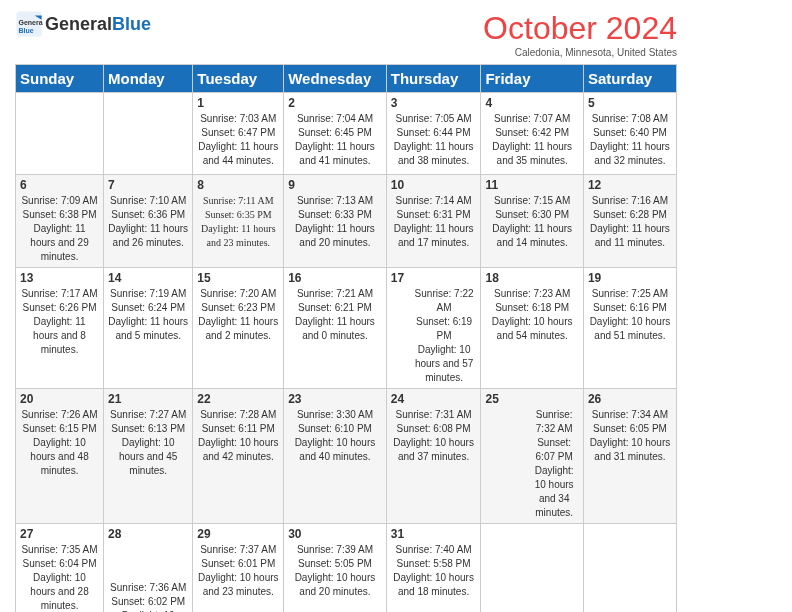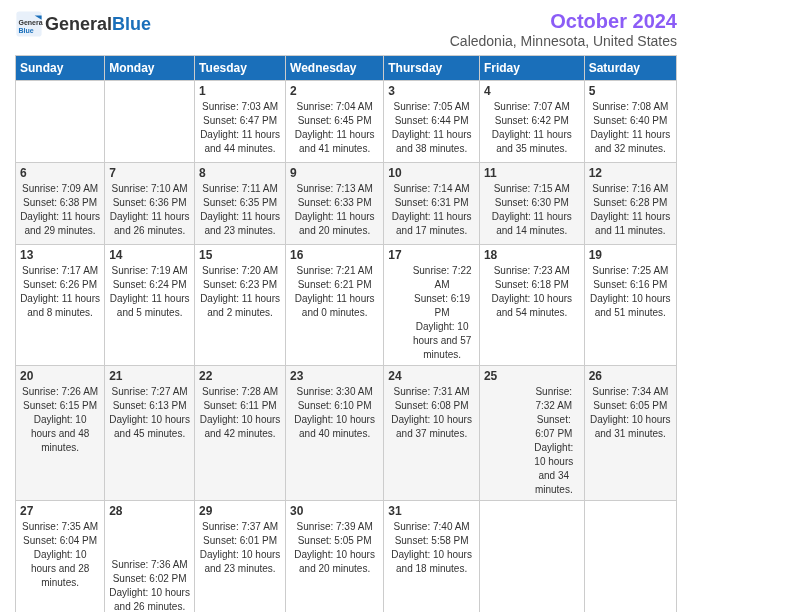--- a/index.html
+++ b/index.html
@@ -44,9 +44,9 @@
       text-align: right;
     }
     .month-title {
-      font-size: 20px;
-      color: #8b5cf6;
-      font-weight: bold;
+      font-size: 32px;
+      color: #ef4444;
+      font-weight: normal;
     }
     .location {
       font-size: 14px;

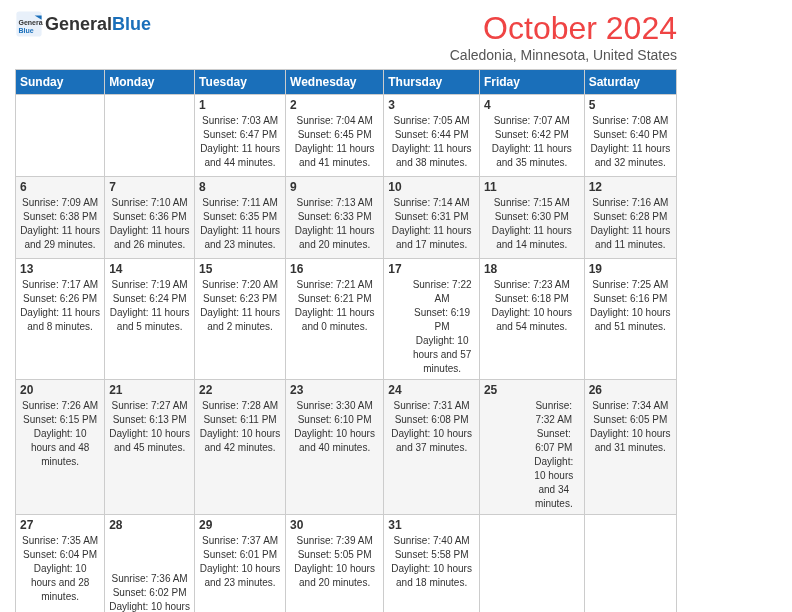--- a/index.html
+++ b/index.html
@@ -49,7 +49,7 @@
       font-weight: normal;
     }
     .location {
-      font-size: 14px;
+      font-size: 10px;
       color: #555;
     }
     .calendar {

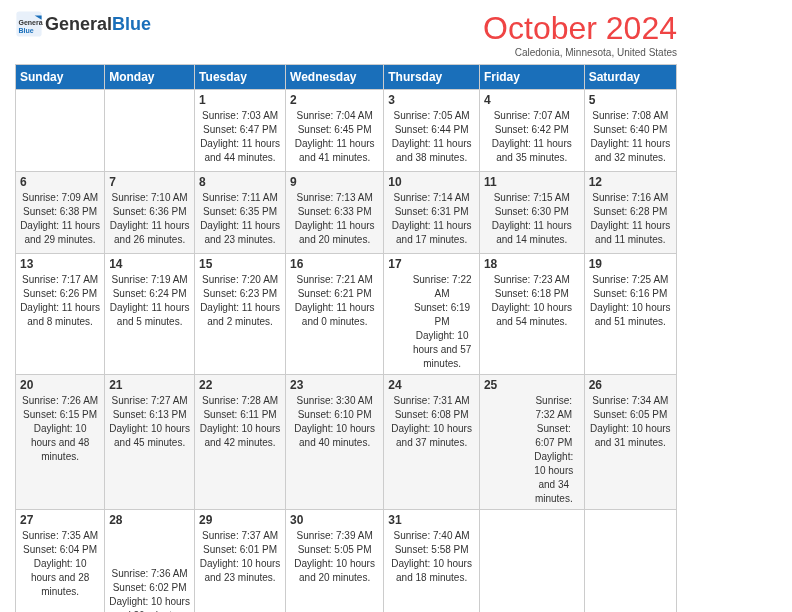--- a/index.html
+++ b/index.html
@@ -62,7 +62,7 @@
       color: #fff;
       padding: 5px 4px;
       text-align: left;
-      font-size: 12px;
+      font-size: 15px;
       font-weight: bold;
       border: 1px solid #ccc;
     }

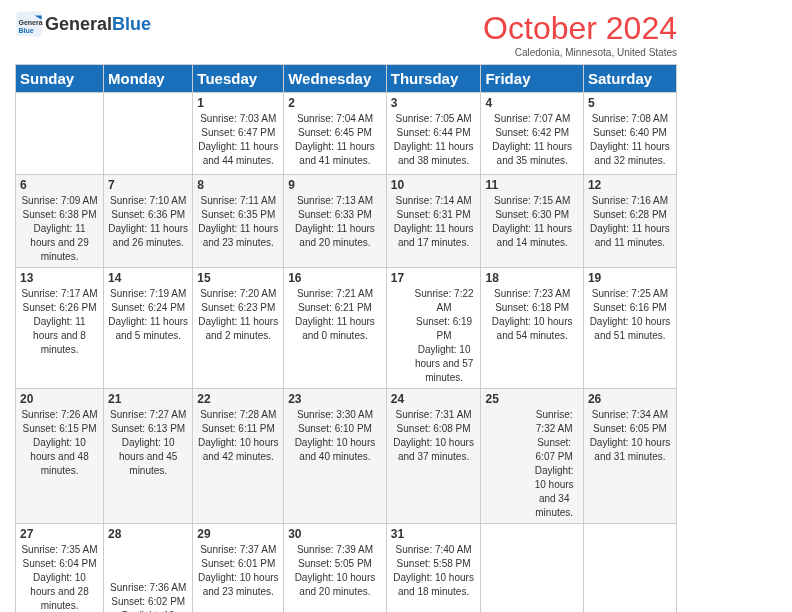--- a/index.html
+++ b/index.html
@@ -178,7 +178,7 @@
           </td>
           <td>
             <span class="day-num">8</span>
-            <div class="day-info" style="white-space: pre-line;">Sunrise: 7:11 AM
+            <div class="day-info" style="white-space: pre-line; font-family: Liberation Serif, serif;">Sunrise: 7:11 AM
 Sunset: 6:35 PM
 Daylight: 11 hours and 23 minutes.</div>
           </td>

